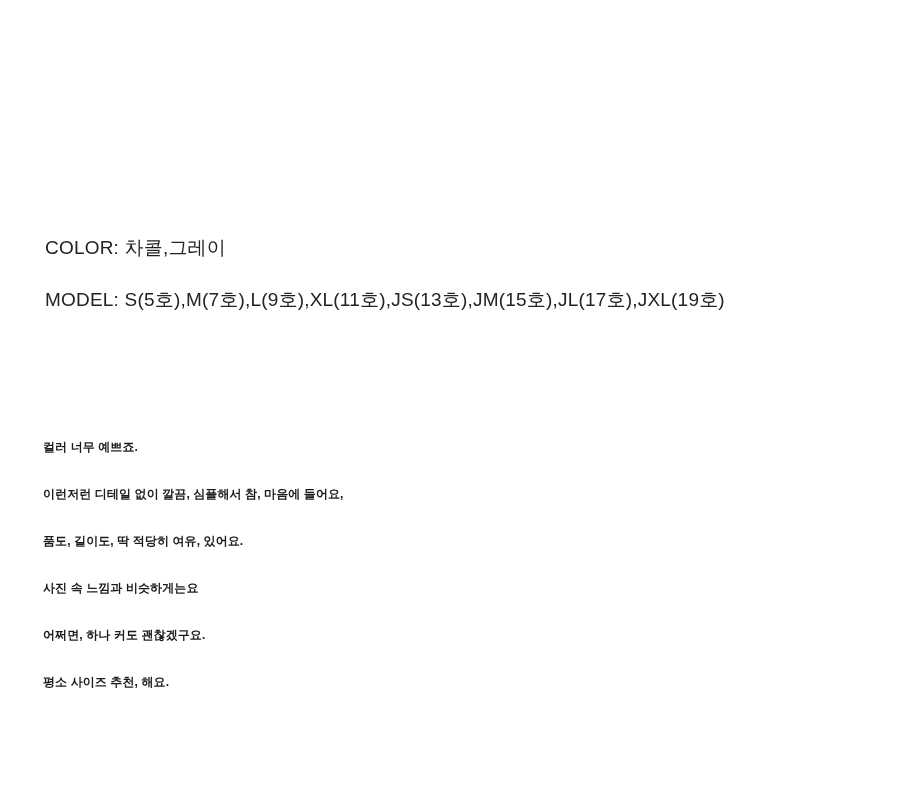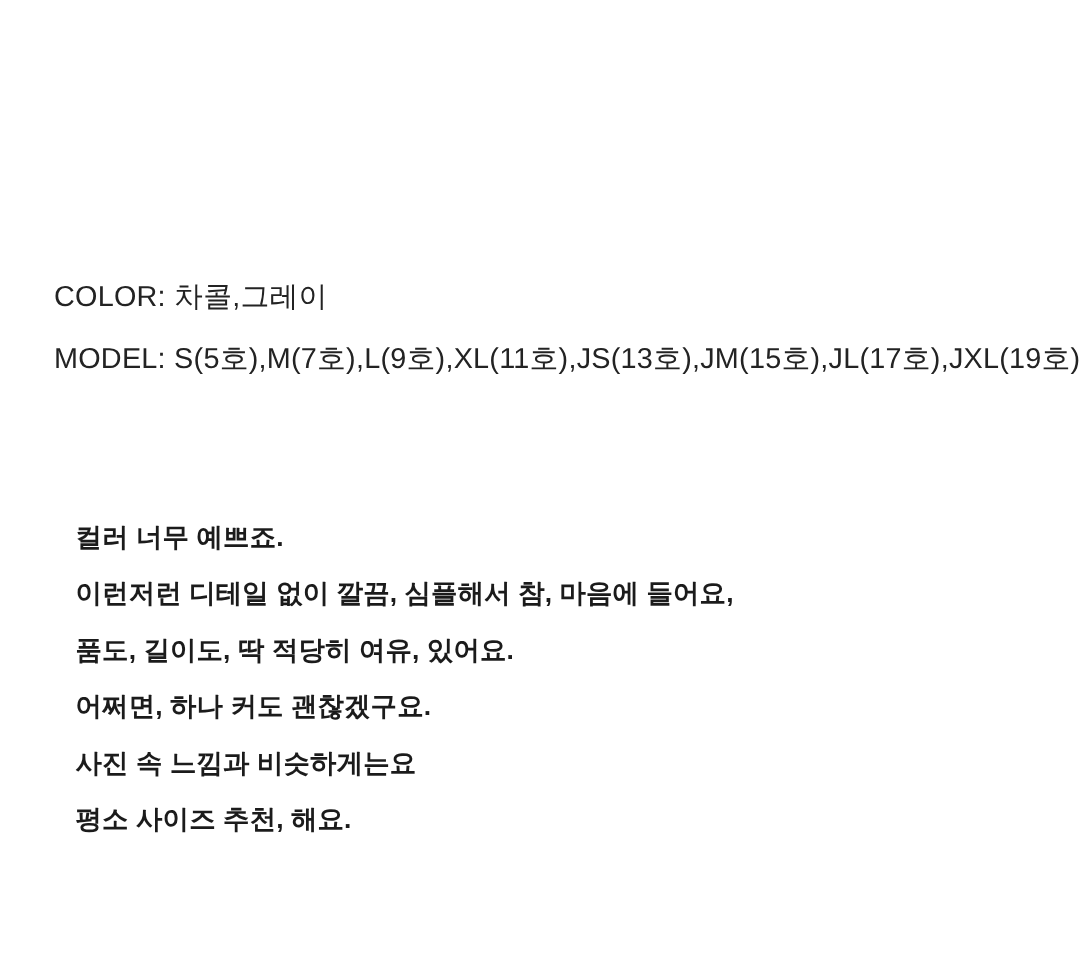--- a/index.html
+++ b/index.html
@@ -27,7 +27,7 @@
     width: 800px;
   }
   .spec-line {
-    font-size: 24px;
+    font-size: 19px;
     line-height: 52px;
     letter-spacing: 0.2px;
     color: #232323;

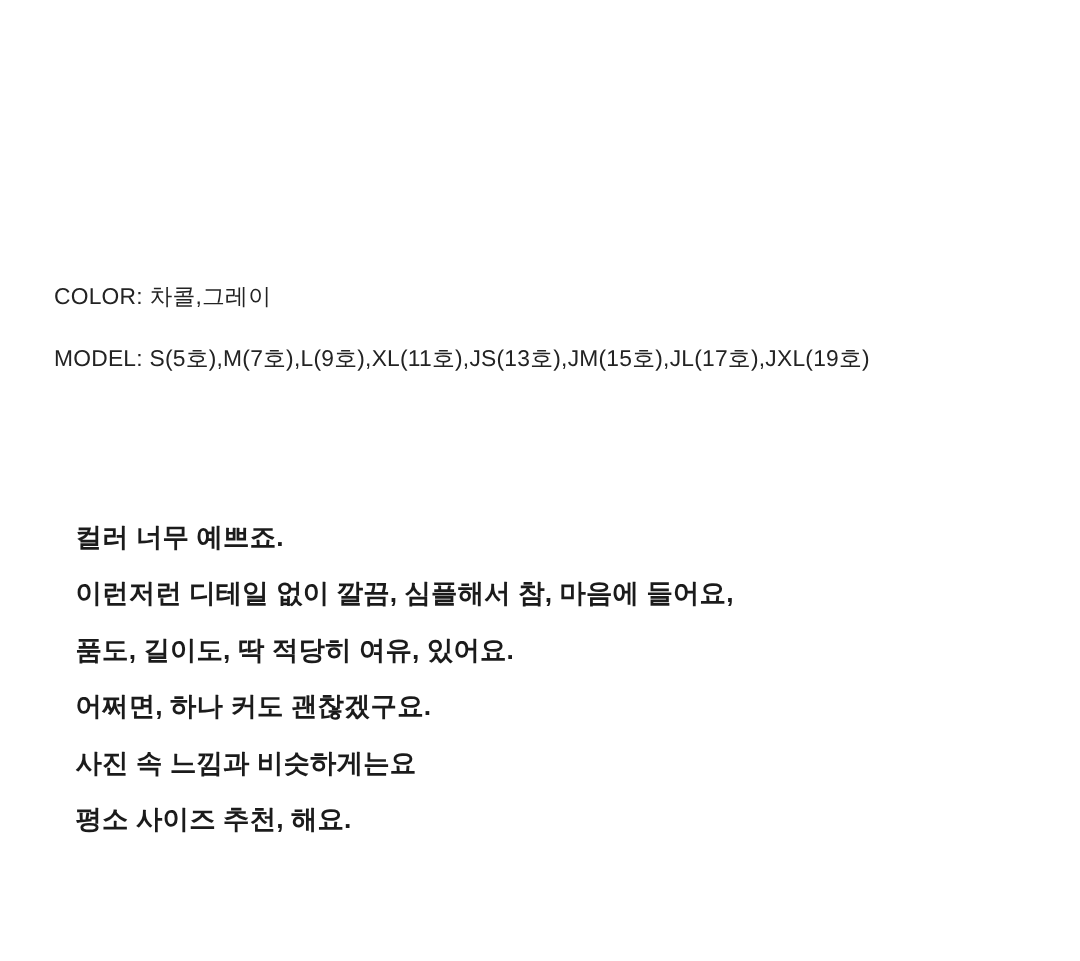--- a/index.html
+++ b/index.html
@@ -41,14 +41,13 @@
     width: 820px;
   }
   .desc-line {
-    font-size: 22px;
+    font-size: 12px;
     line-height: 47px;
     letter-spacing: 0.1px;
     color: #1b1b1b;
     white-space: nowrap;
     font-weight: 600;
     font-family: "Liberation Sans", sans-serif;
-    margin-left: 20px;
   }
 </style>
 </head>

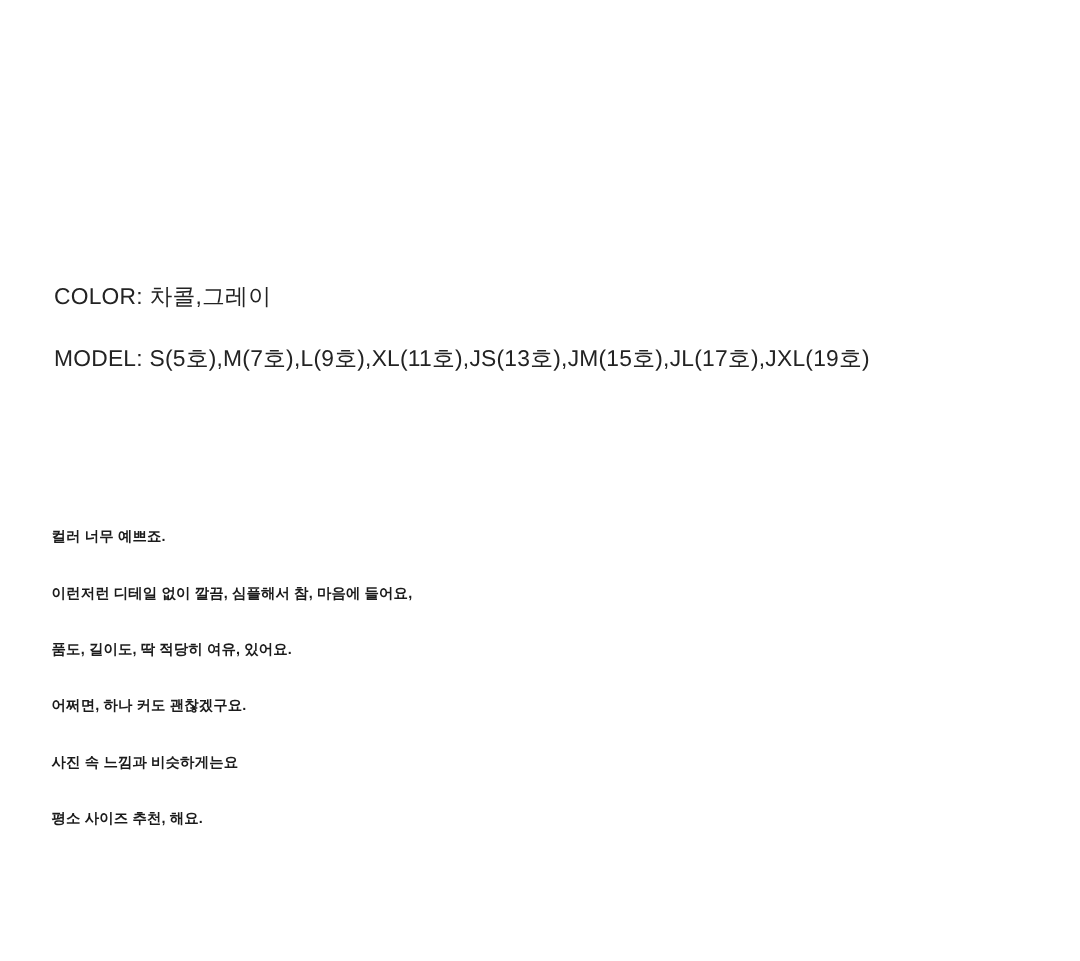--- a/index.html
+++ b/index.html
@@ -64,8 +64,8 @@
     <div class="desc-line">컬러 너무 예쁘죠.</div>
     <div class="desc-line">이런저런 디테일 없이 깔끔, 심플해서 참, 마음에 들어요,</div>
     <div class="desc-line">품도, 길이도, 딱 적당히 여유, 있어요.</div>
+    <div class="desc-line">사진 속 느낌과 비슷하게는요</div>
     <div class="desc-line">어쩌면, 하나 커도 괜찮겠구요.</div>
-    <div class="desc-line">사진 속 느낌과 비슷하게는요</div>
     <div class="desc-line">평소 사이즈 추천, 해요.</div>
   </div>
 

